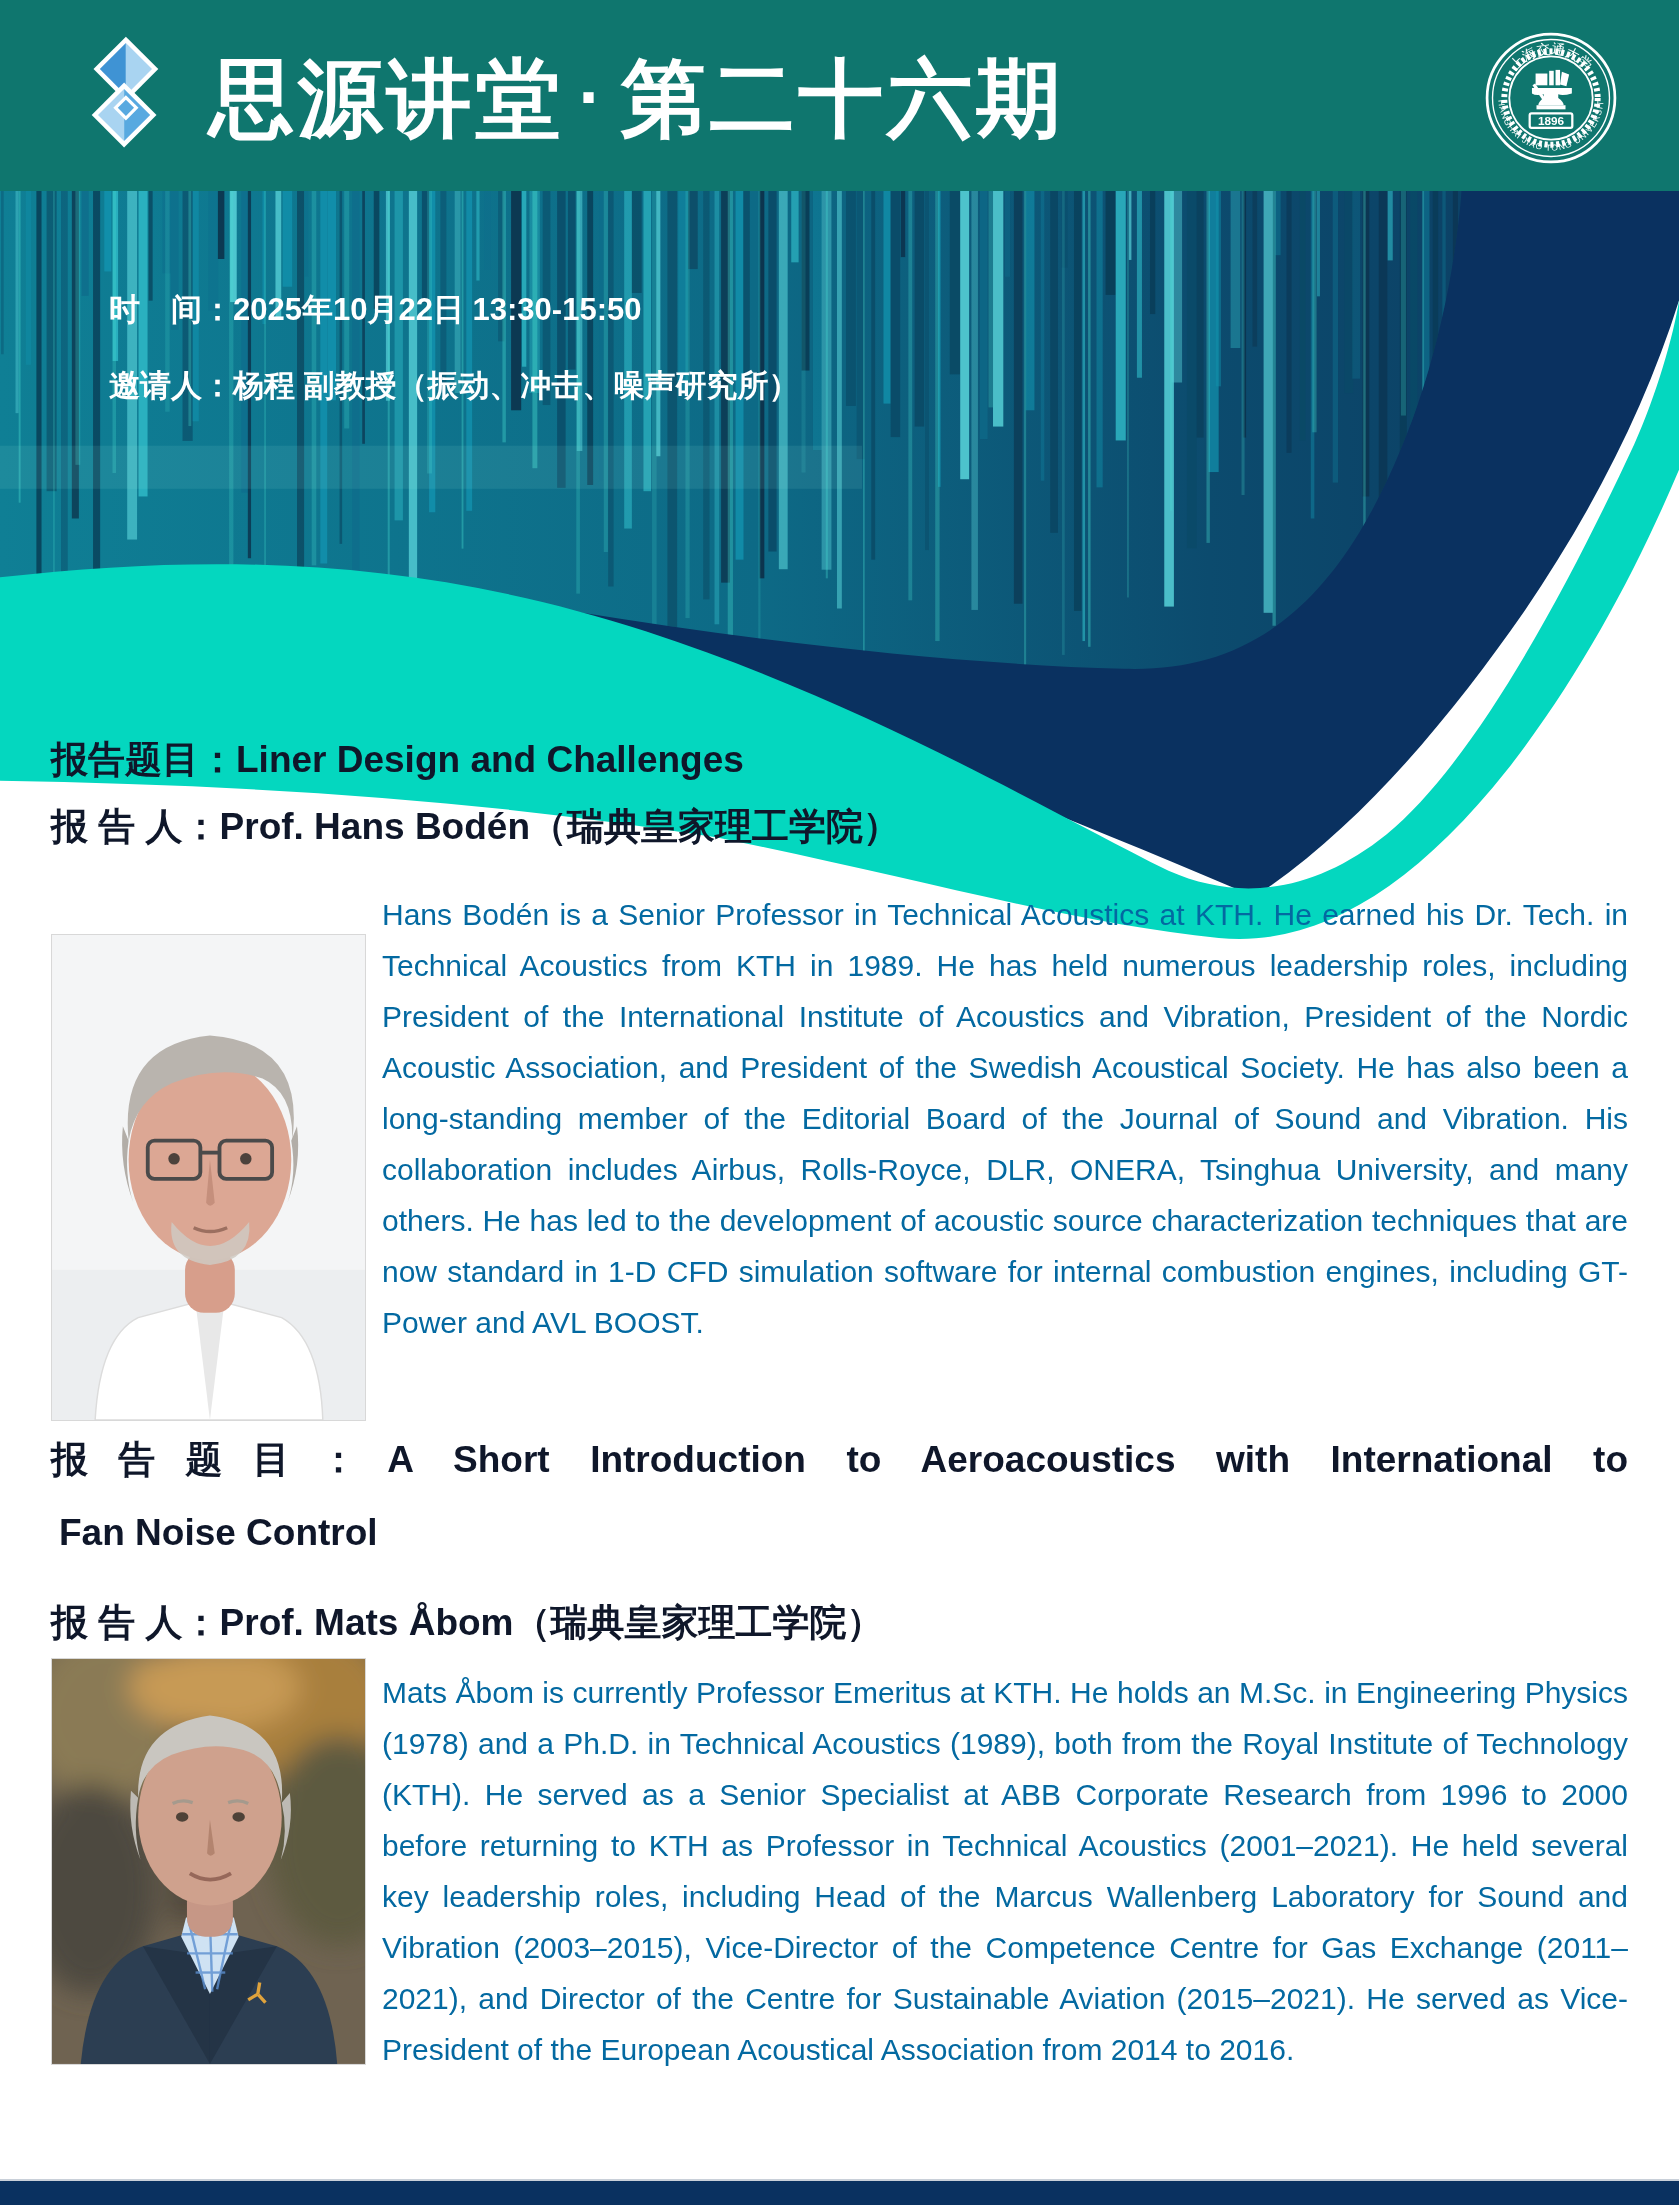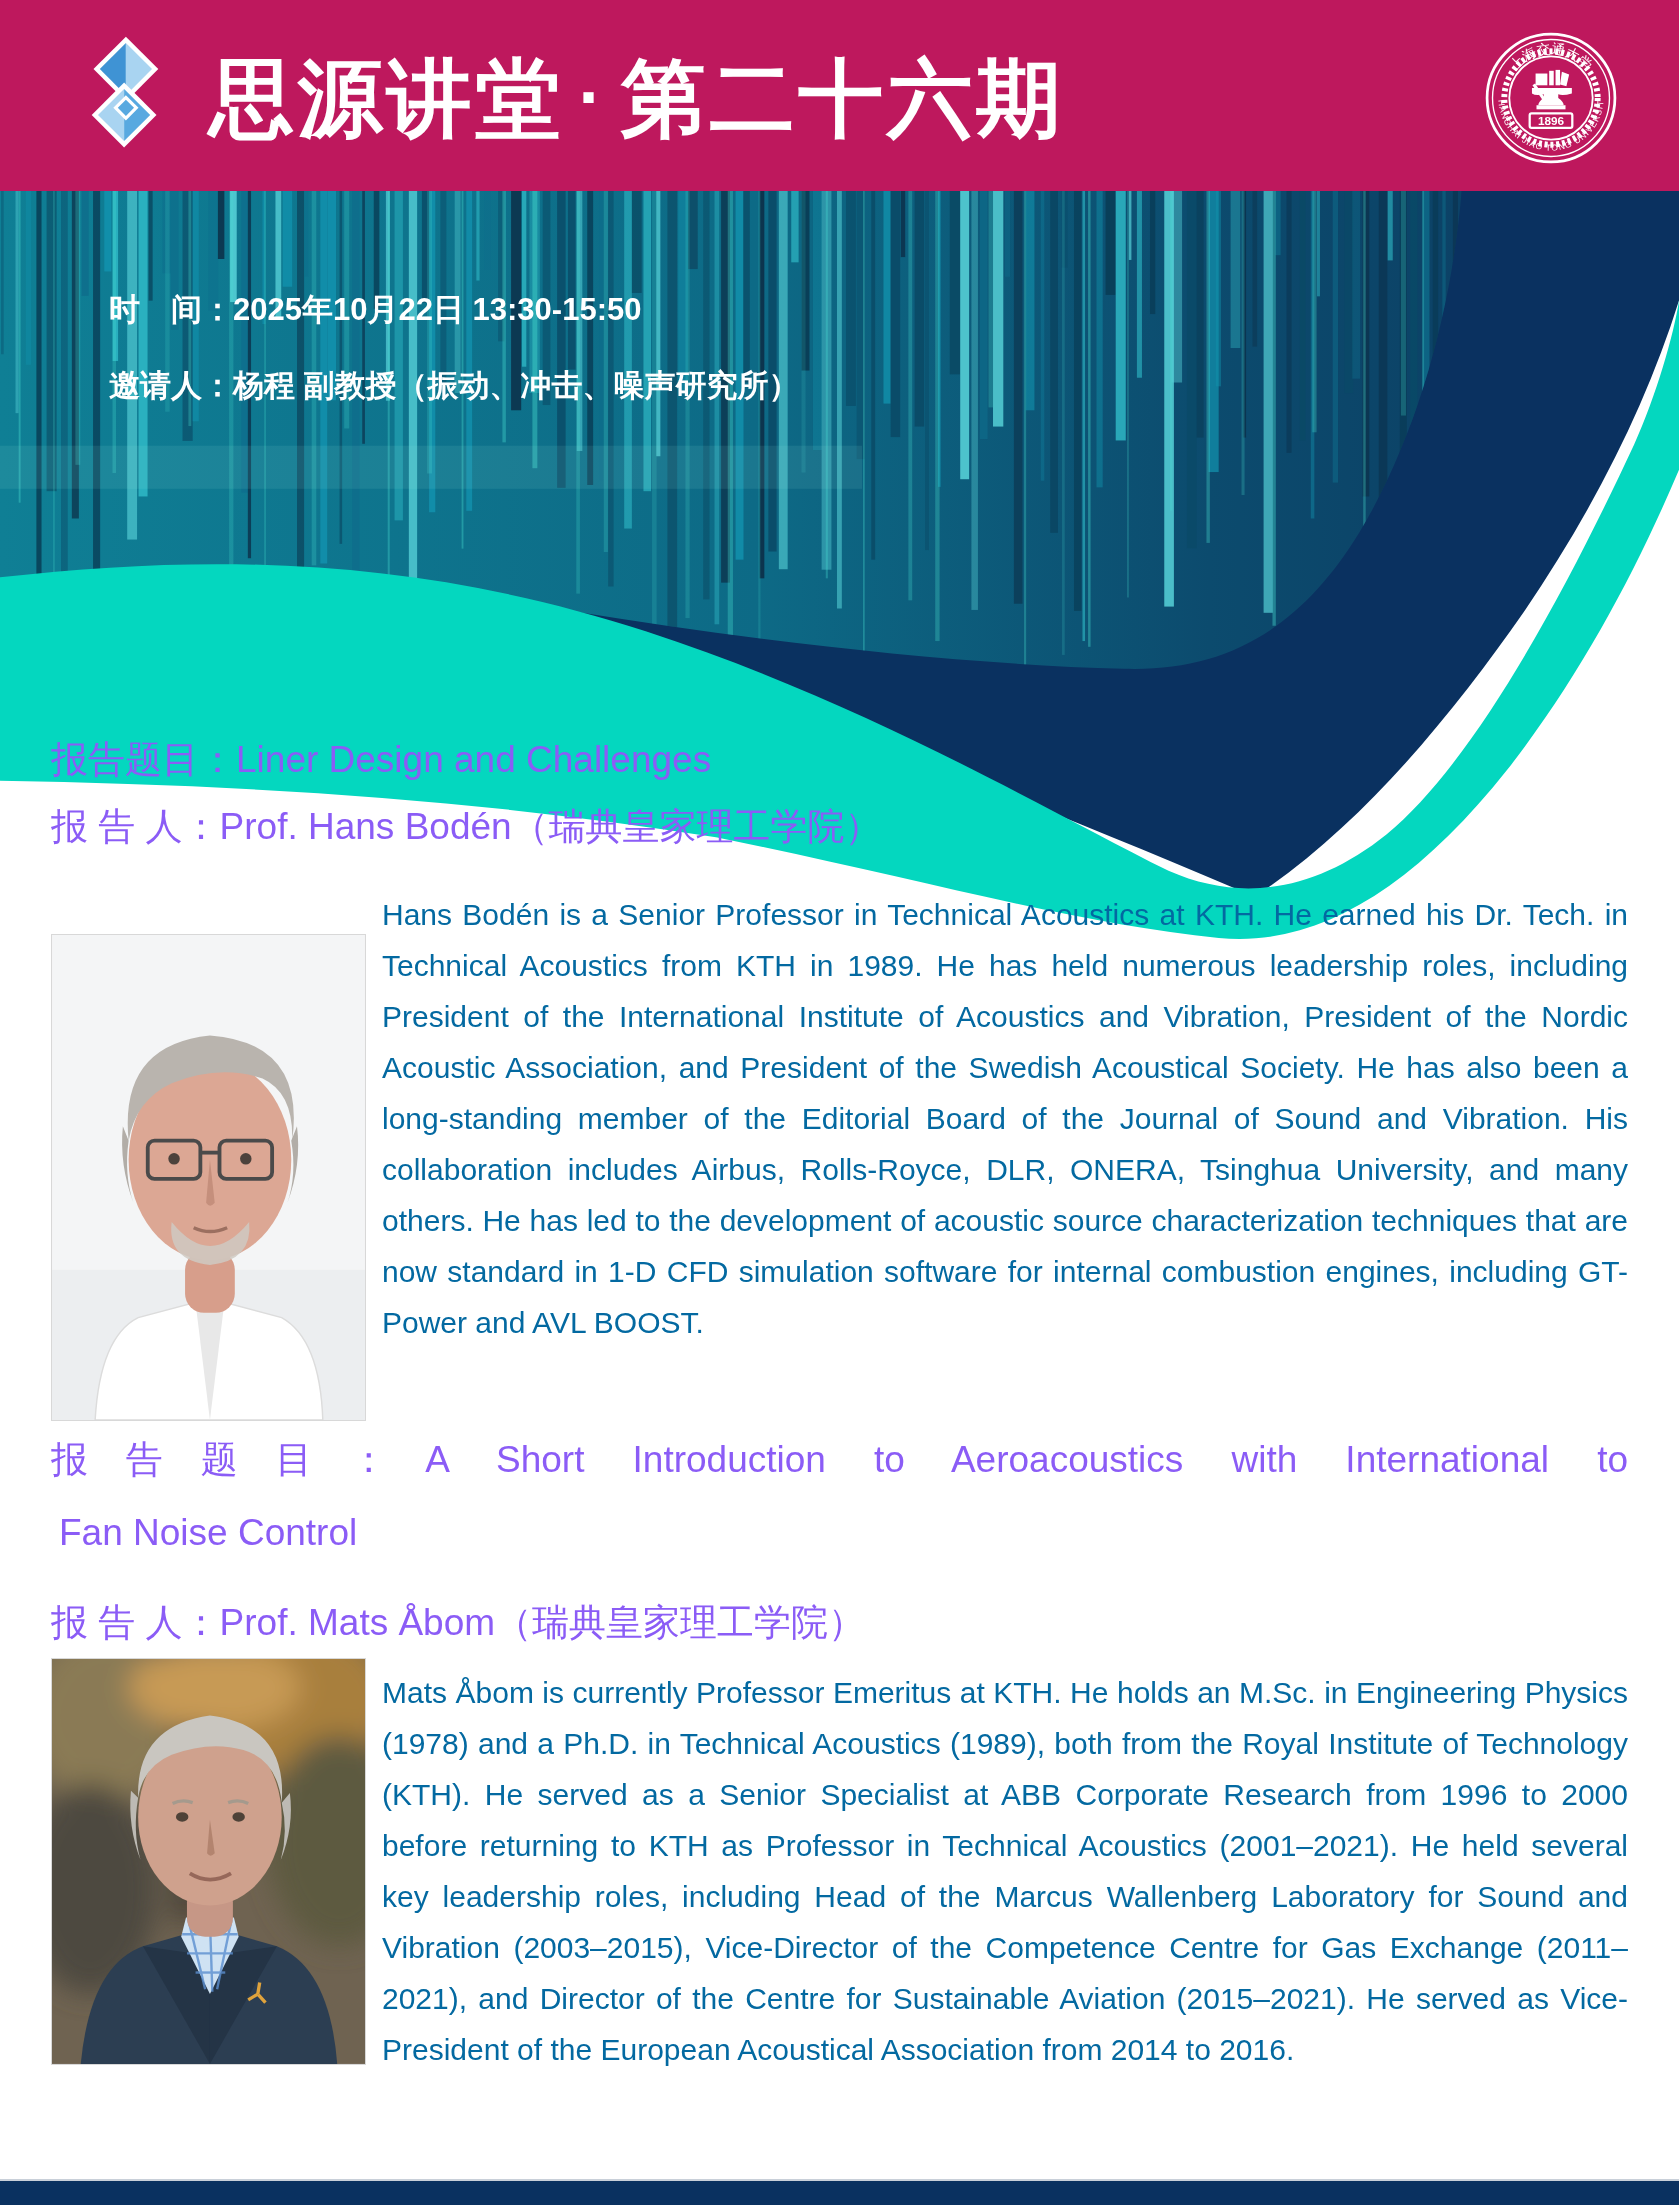--- a/index.html
+++ b/index.html
@@ -7,7 +7,7 @@
         font-family:"Liberation Sans", sans-serif;}
 
   
-  .header-band{position:absolute;left:0;top:0;width:1680px;height:191px;background:#be185d;}
+  .header-band{position:absolute;left:0;top:0;width:1680px;height:191px;background:#0f766e;}
   .brand-line{position:absolute;left:209px;top:42px;color:#ffffff;font-weight:bold;
               font-size:85px;letter-spacing:3.8px;white-space:nowrap;}
   .brand-line .sep{padding:0 14.4px;font-size:72px;vertical-align:5.7px;}

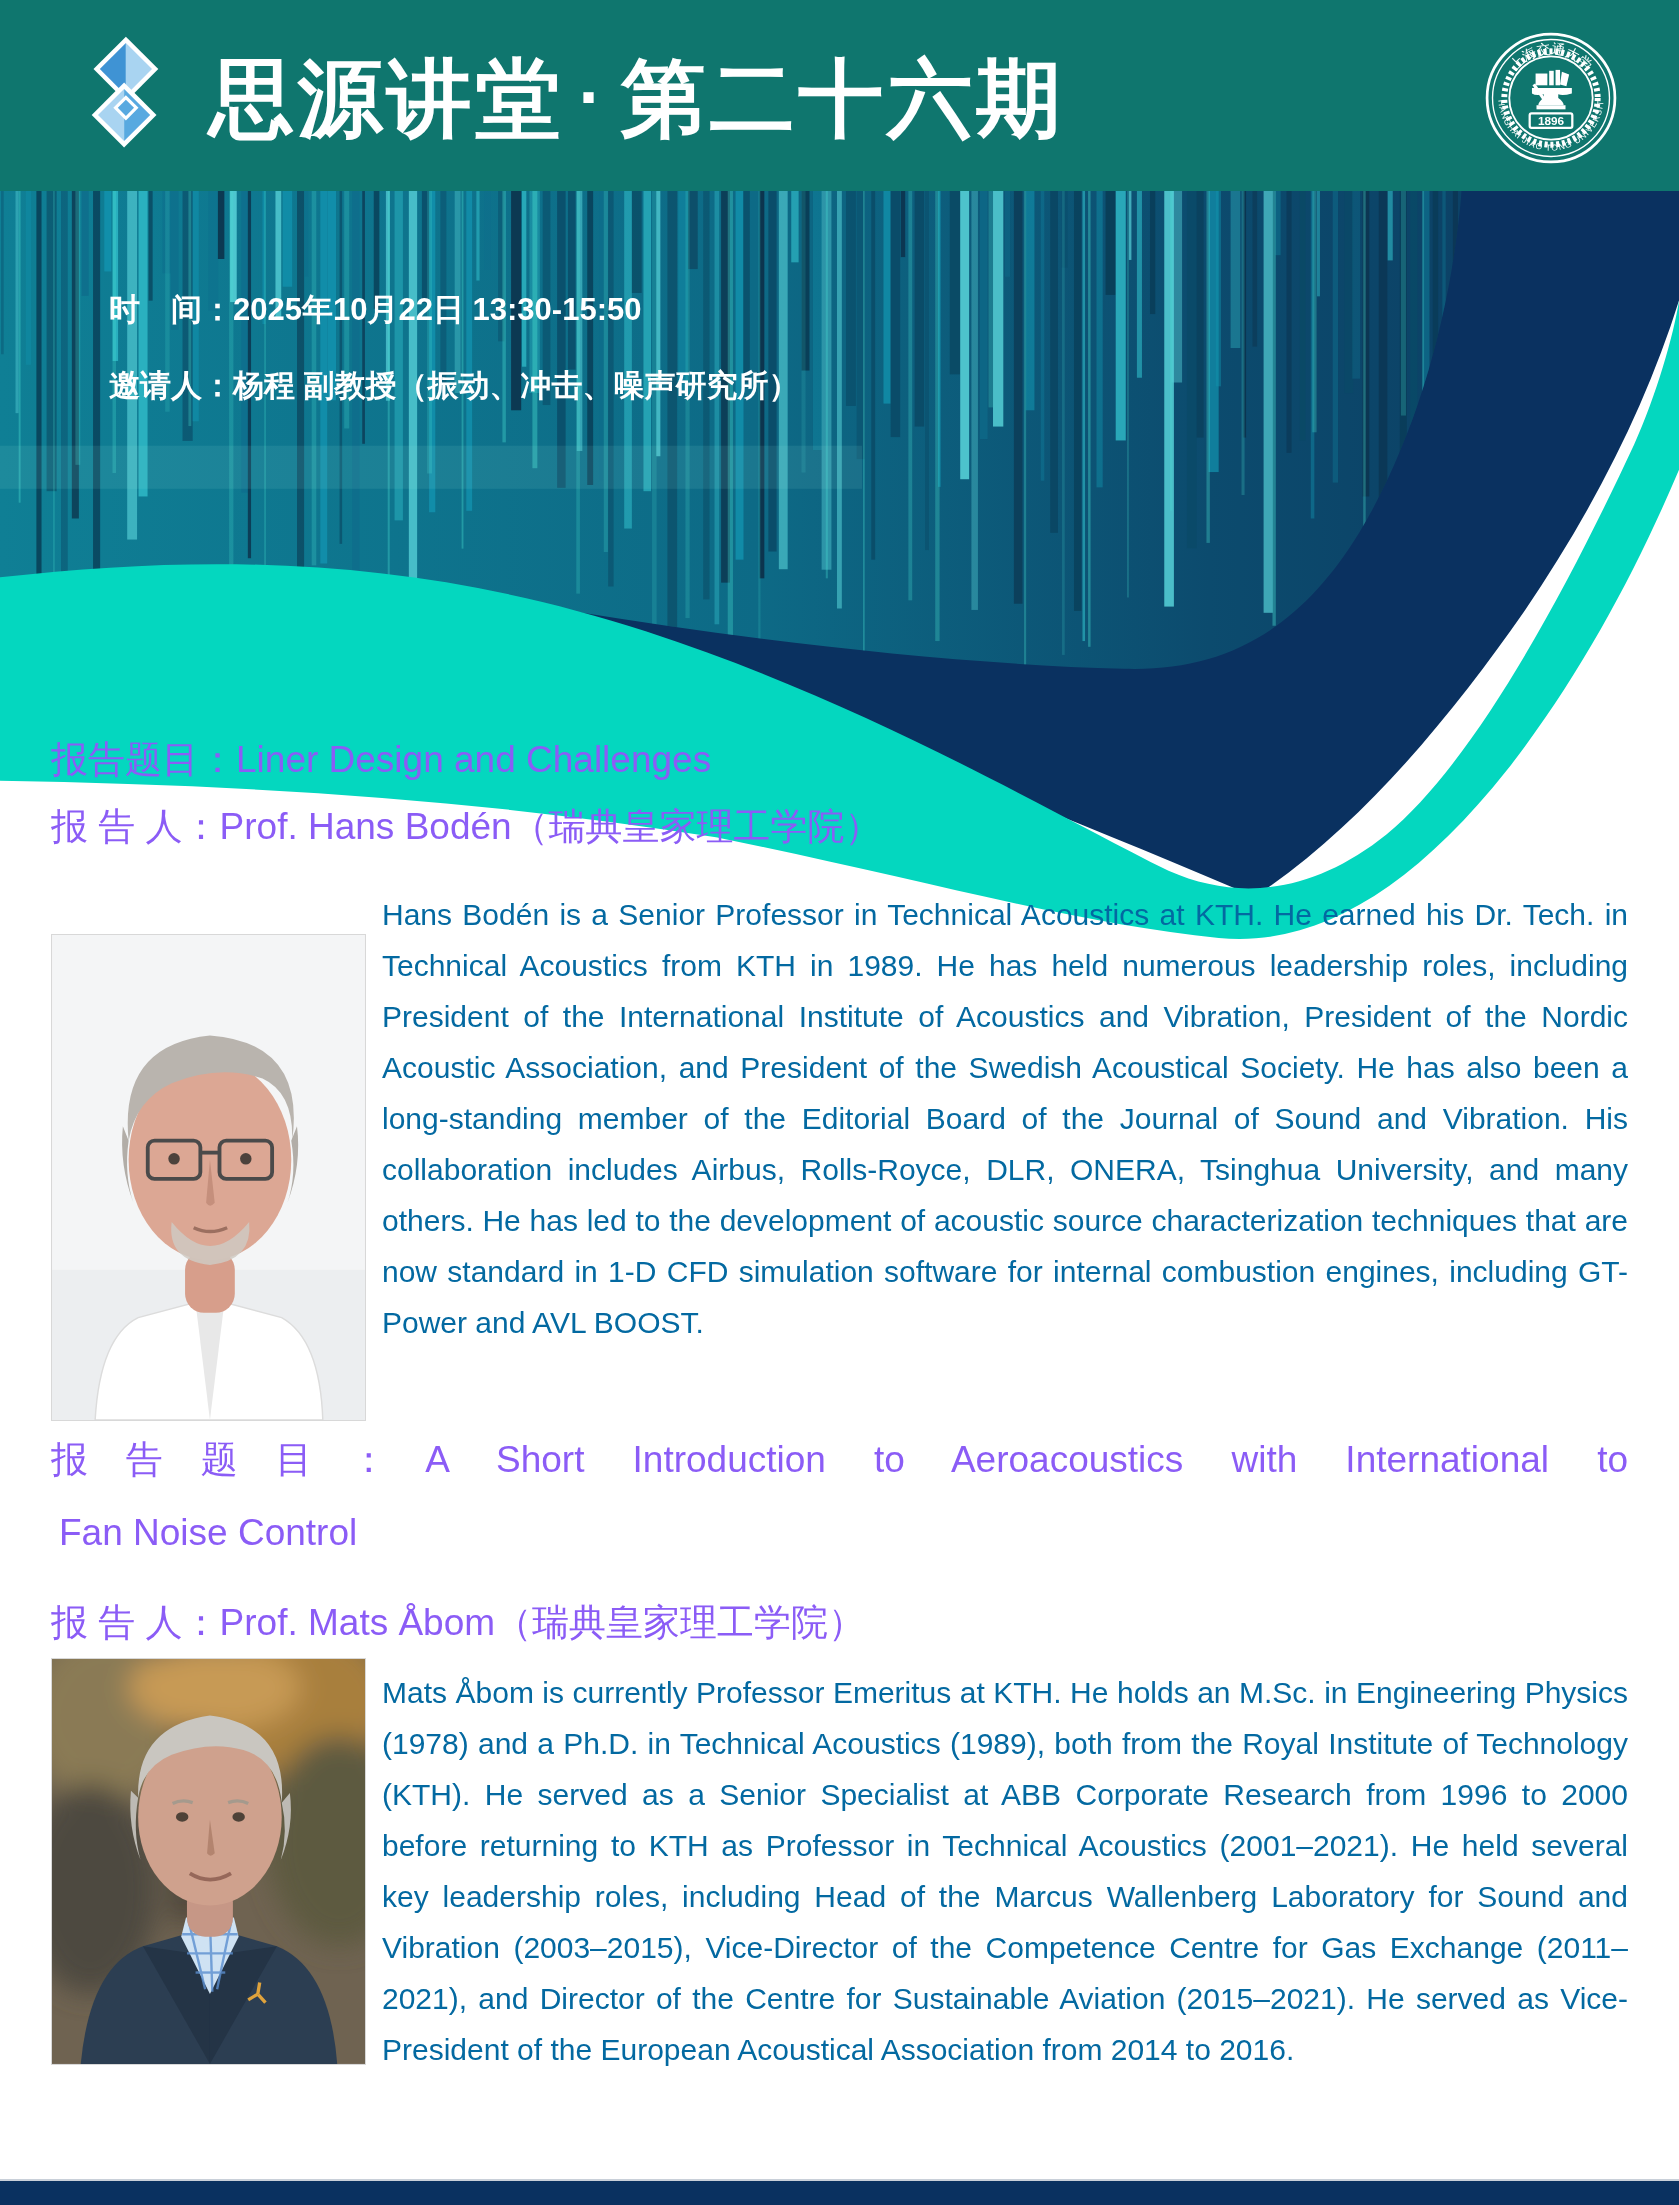--- a/index.html
+++ b/index.html
@@ -22,7 +22,7 @@
   .info-line{height:76px;line-height:66px;font-size:31px;white-space:nowrap;}
 
   
-  .purple{color:#8b5cf6;font-weight:normal;font-size:37px;white-space:nowrap;}
+  .purple{color:#0f172a;font-weight:bold;font-size:37px;white-space:nowrap;}
   .title-1{position:absolute;left:51px;top:735px;}
   .speaker-1{position:absolute;left:51px;top:802px;}
   .title-2a{position:absolute;left:51px;top:1435px;width:1577px;white-space:normal;

